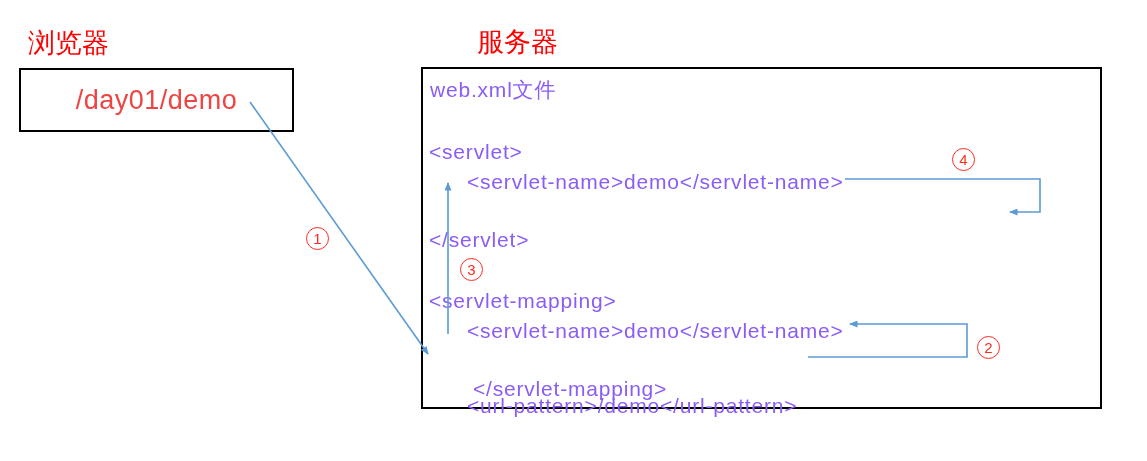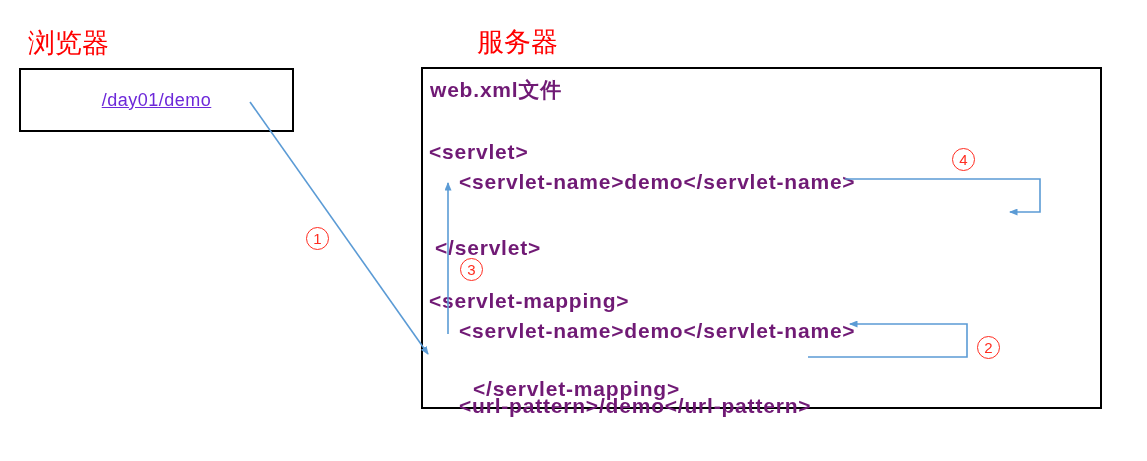--- a/index.html
+++ b/index.html
@@ -30,10 +30,9 @@
     display: flex; align-items: center; justify-content: center;
   }
   .browser-box .path-text {
-    font-size: 18px;
-    color: #6d28d9;
+    font-size: 27px;
+    color: #ef4444;
     letter-spacing: 0.5px;
-    text-decoration: underline;
   }
   .server-box {
     left: 421px; top: 67px; width: 681px; height: 342px;

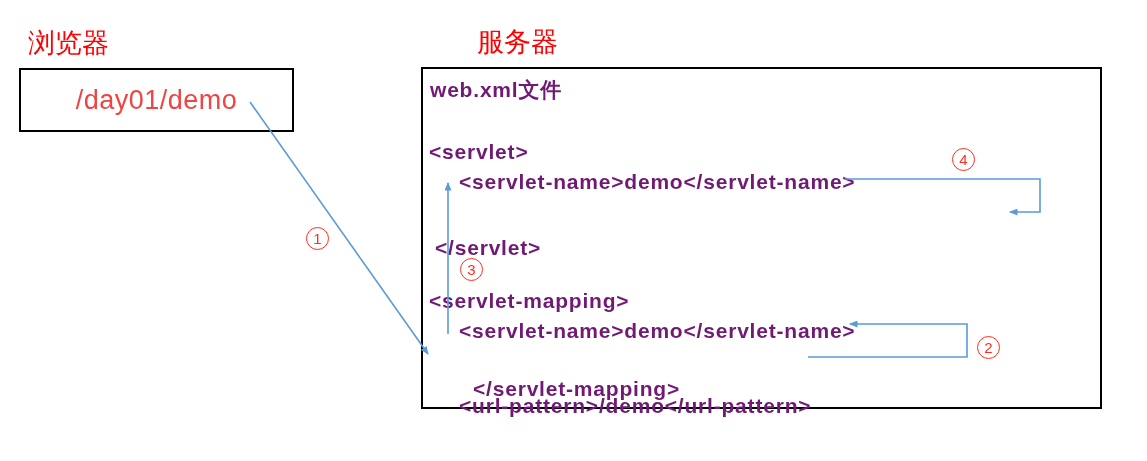--- a/index.html
+++ b/index.html
@@ -41,10 +41,9 @@
     position: absolute;
     font-size: 21px;
     line-height: 24px;
-    color: #701a75;
+    color: #8b5cf6;
     letter-spacing: 0.8px;
     white-space: pre;
-    font-weight: bold;
   }
   .file-title { left: 7px; top: 9px; }
   .indent-0 { left: 6px; text-align: right; }

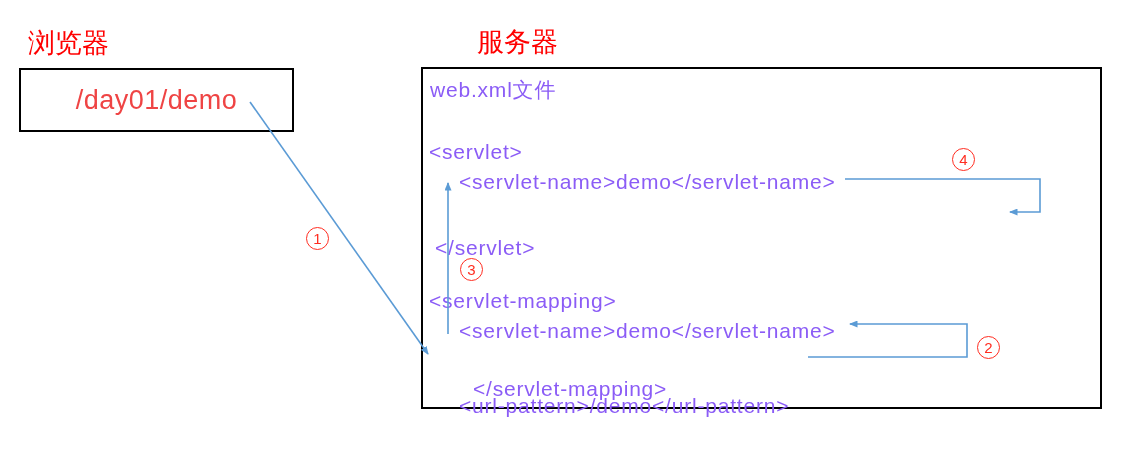--- a/index.html
+++ b/index.html
@@ -47,7 +47,7 @@
   }
   .file-title { left: 7px; top: 9px; }
   .indent-0 { left: 6px; text-align: right; }
-  .indent-1 { left: 36px; }
+  .indent-1 { left: 44px; }
   .t-line-1 { top: 71px; }
   .t-line-2 { top: 101px; }
   .t-line-3 { top: 131px; }

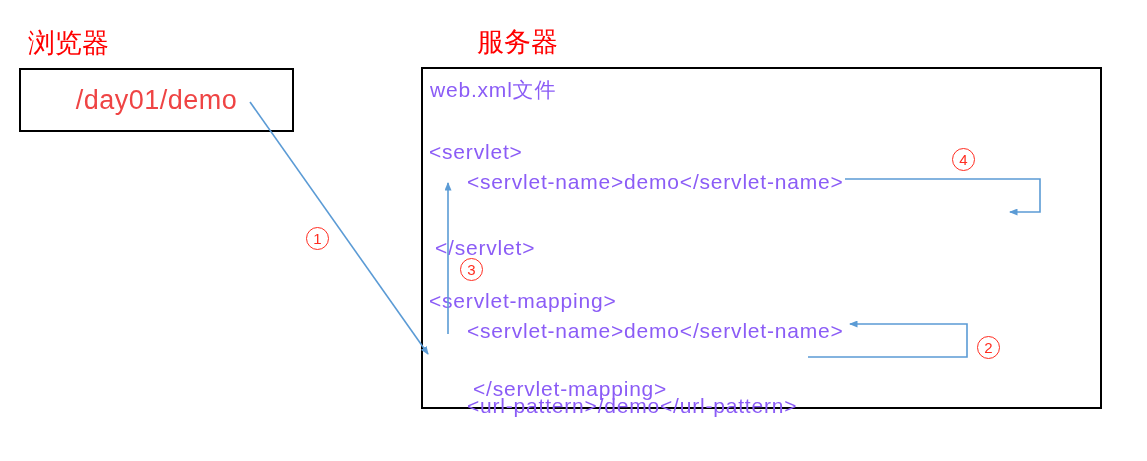--- a/index.html
+++ b/index.html
@@ -51,7 +51,7 @@
   .t-line-1 { top: 71px; }
   .t-line-2 { top: 101px; }
   .t-line-3 { top: 131px; }
-  .t-line-4 { top: 167px; margin-left: 6px; }
+  .t-line-4 { top: 159px; }
   .t-line-5 { top: 220px; }
   .t-line-6 { top: 250px; }
   .t-line-7 { top: 280px; margin-top: 45px; }

